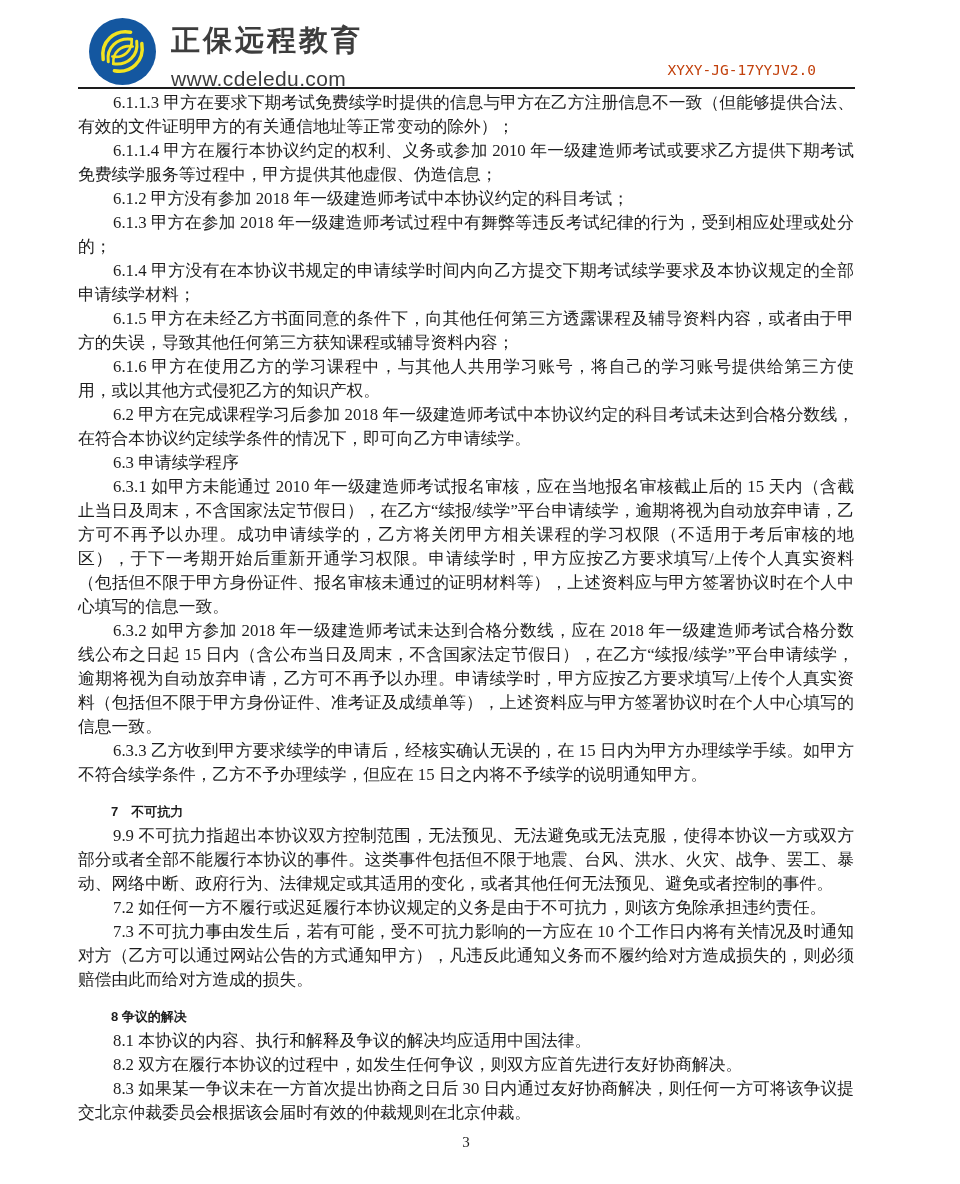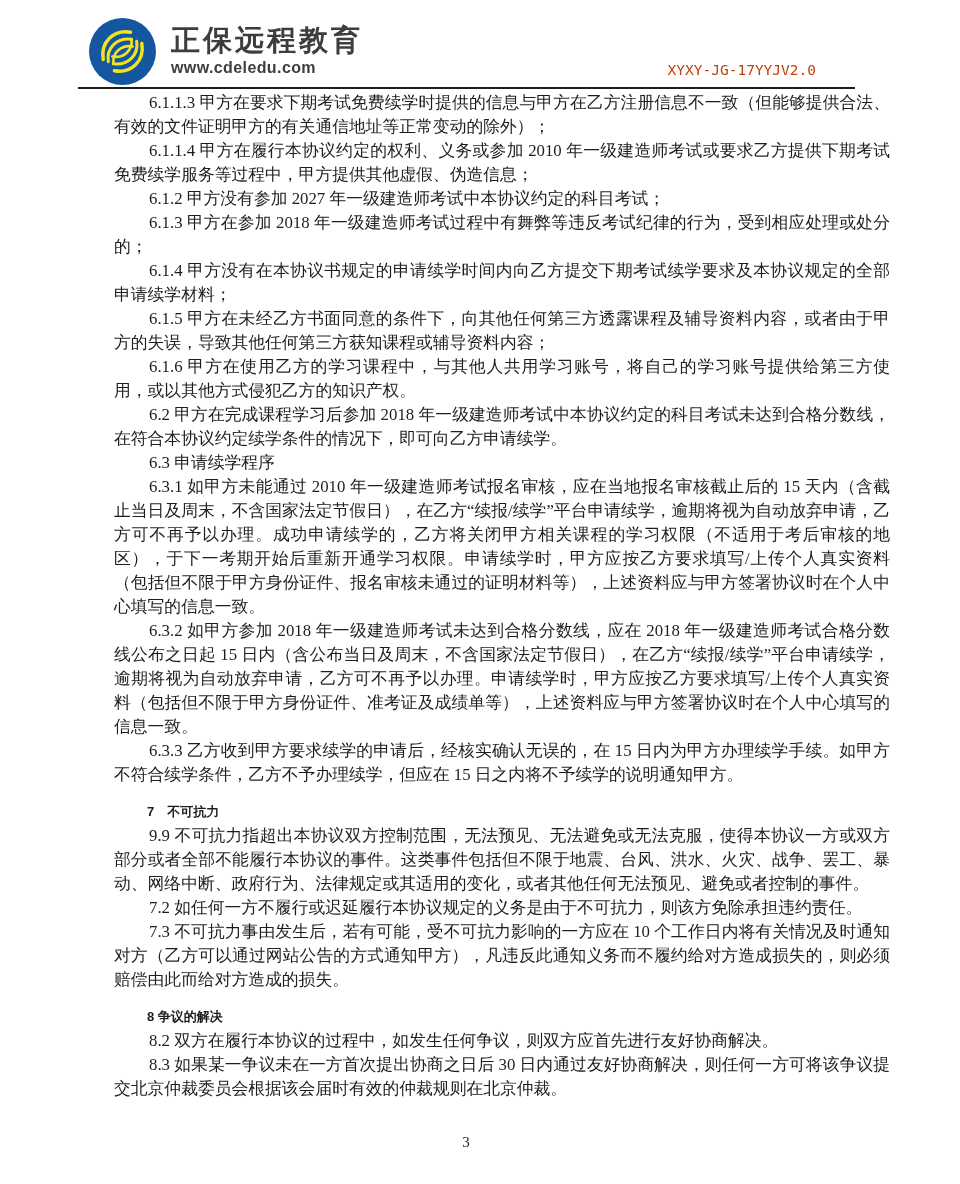--- a/index.html
+++ b/index.html
@@ -12,7 +12,7 @@
   .logo svg { width:67px; height:67px; display:block; }
   .logo-text { margin-left:15px; padding-top:7px; font-family:"Liberation Sans","DejaVu Sans",sans-serif; color:#3d3d3d; }
   .company-name { font-size:29px; font-weight:bold; letter-spacing:3px; line-height:1.05; }
-  .company-url  { font-size:16px; font-weight:bold; letter-spacing:0.4px; margin-top:4px; }
+  .company-url  { font-size:21px; font-weight:normal; letter-spacing:0.4px; margin-top:12px; }
   .doc-code {
     position:absolute; top:62px; right:125px;
     font-family:"DejaVu Sans Mono","Liberation Mono",monospace;

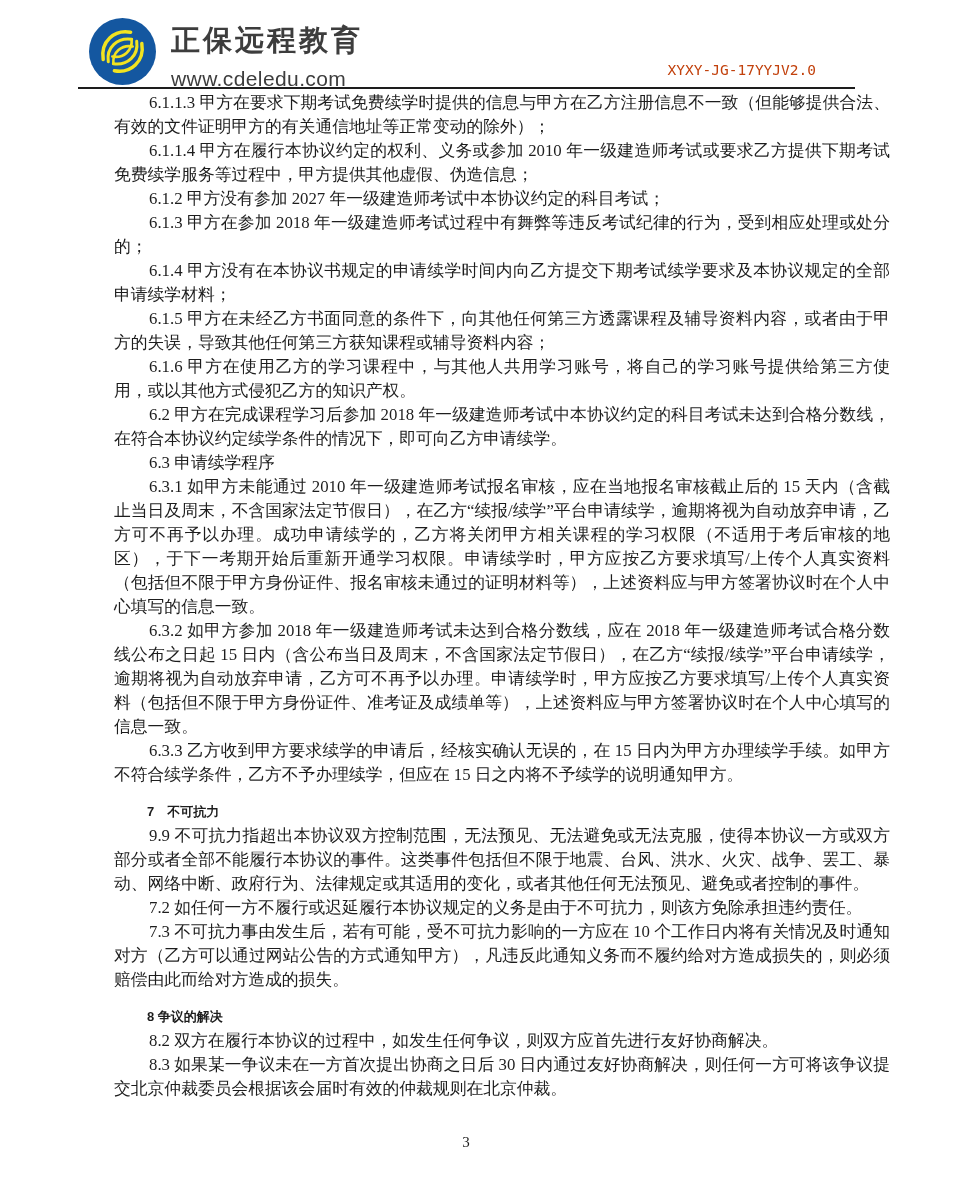--- a/index.html
+++ b/index.html
@@ -21,7 +21,7 @@
   .header-rule { position:absolute; top:87px; left:78px; width:777px; height:0; border-top:2px solid #1d1d1d; }
   .doc-body {
     position:absolute; top:91px; left:78px; width:776px;
-    font-size:16.8px; line-height:24px; text-align:justify;margin-left:36px;
+    font-size:16.8px; line-height:24px; text-align:justify;
   }
   .para { margin:0; text-indent:35px; }
   .para.heading {

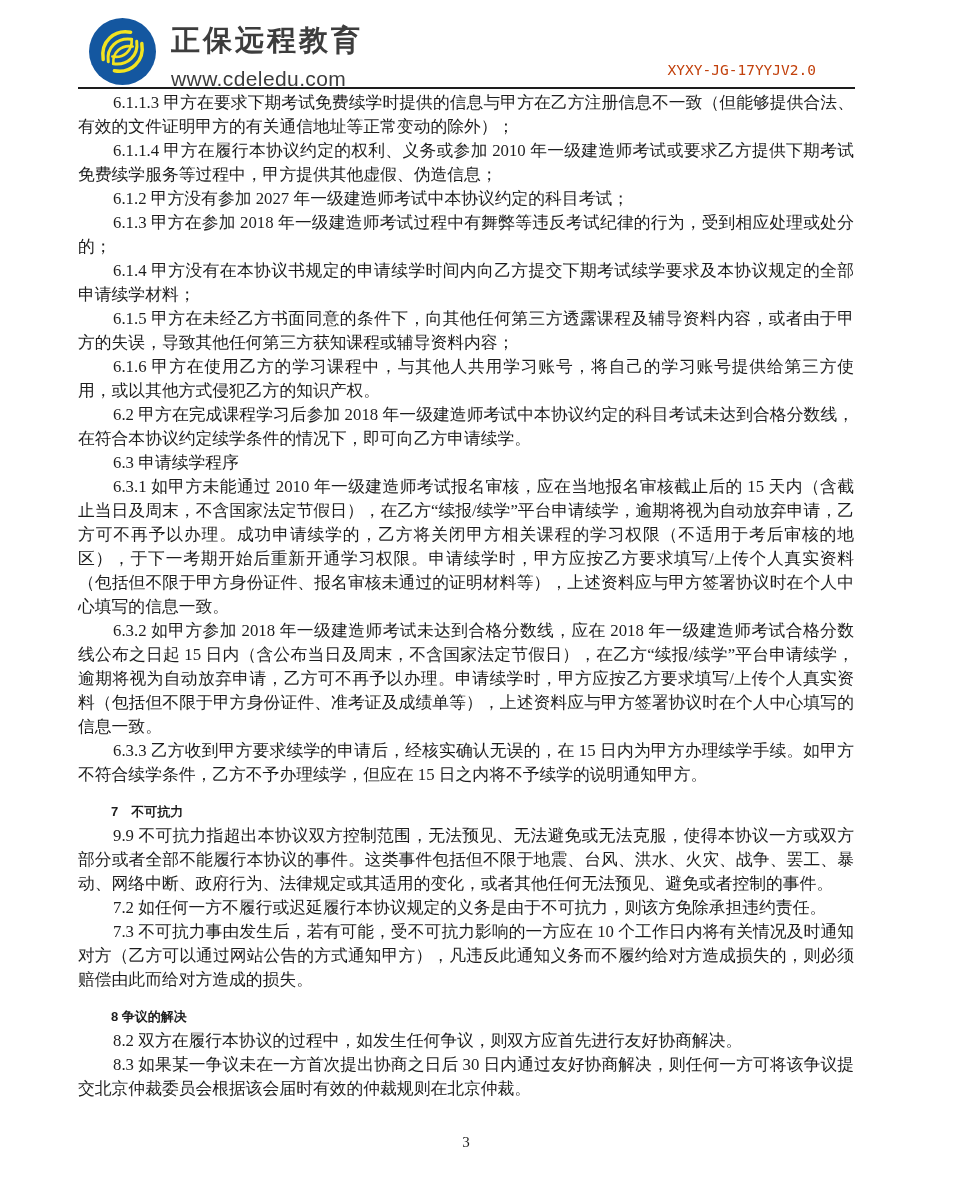--- a/index.html
+++ b/index.html
@@ -64,7 +64,7 @@
   <div class="doc-body">
       <p class="para">6.1.1.3 甲方在要求下期考试免费续学时提供的信息与甲方在乙方注册信息不一致（但能够提供合法、有效的文件证明甲方的有关通信地址等正常变动的除外）；</p>
       <p class="para">6.1.1.4 甲方在履行本协议约定的权利、义务或参加 2010 年一级建造师考试或要求乙方提供下期考试免费续学服务等过程中，甲方提供其他虚假、伪造信息；</p>
-      <p class="para">6.1.2 甲方没有参加 2027 年一级建造师考试中本协议约定的科目考试；</p>
+      <p class="para">6.1.2 甲方没有参加 2018 年一级建造师考试中本协议约定的科目考试；</p>
       <p class="para">6.1.3 甲方在参加 2018 年一级建造师考试过程中有舞弊等违反考试纪律的行为，受到相应处理或处分的；</p>
       <p class="para">6.1.4 甲方没有在本协议书规定的申请续学时间内向乙方提交下期考试续学要求及本协议规定的全部申请续学材料；</p>
       <p class="para">6.1.5 甲方在未经乙方书面同意的条件下，向其他任何第三方透露课程及辅导资料内容，或者由于甲方的失误，导致其他任何第三方获知课程或辅导资料内容；</p>

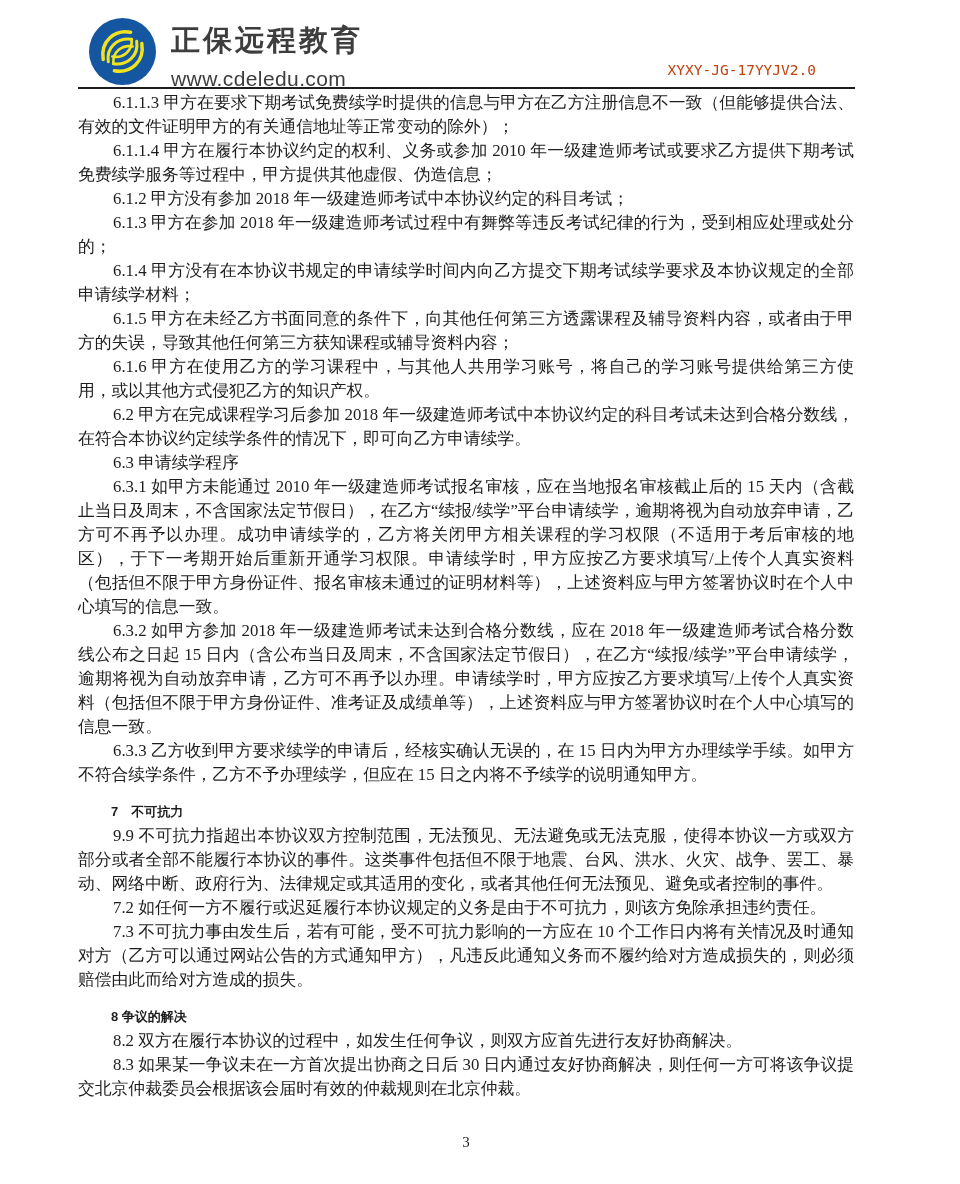--- a/index.html
+++ b/index.html
@@ -81,6 +81,7 @@
       <p class="para">7.3 不可抗力事由发生后，若有可能，受不可抗力影响的一方应在 10 个工作日内将有关情况及时通知对方（乙方可以通过网站公告的方式通知甲方），凡违反此通知义务而不履约给对方造成损失的，则必须赔偿由此而给对方造成的损失。</p>
       <div class="spacer"></div>
       <p class="para heading">8 争议的解决</p>
+      <p class="para">8.1 本协议的内容、执行和解释及争议的解决均应适用中国法律。</p>
       <p class="para">8.2 双方在履行本协议的过程中，如发生任何争议，则双方应首先进行友好协商解决。</p>
       <p class="para">8.3 如果某一争议未在一方首次提出协商之日后 30 日内通过友好协商解决，则任何一方可将该争议提交北京仲裁委员会根据该会届时有效的仲裁规则在北京仲裁。</p>
     </div>

